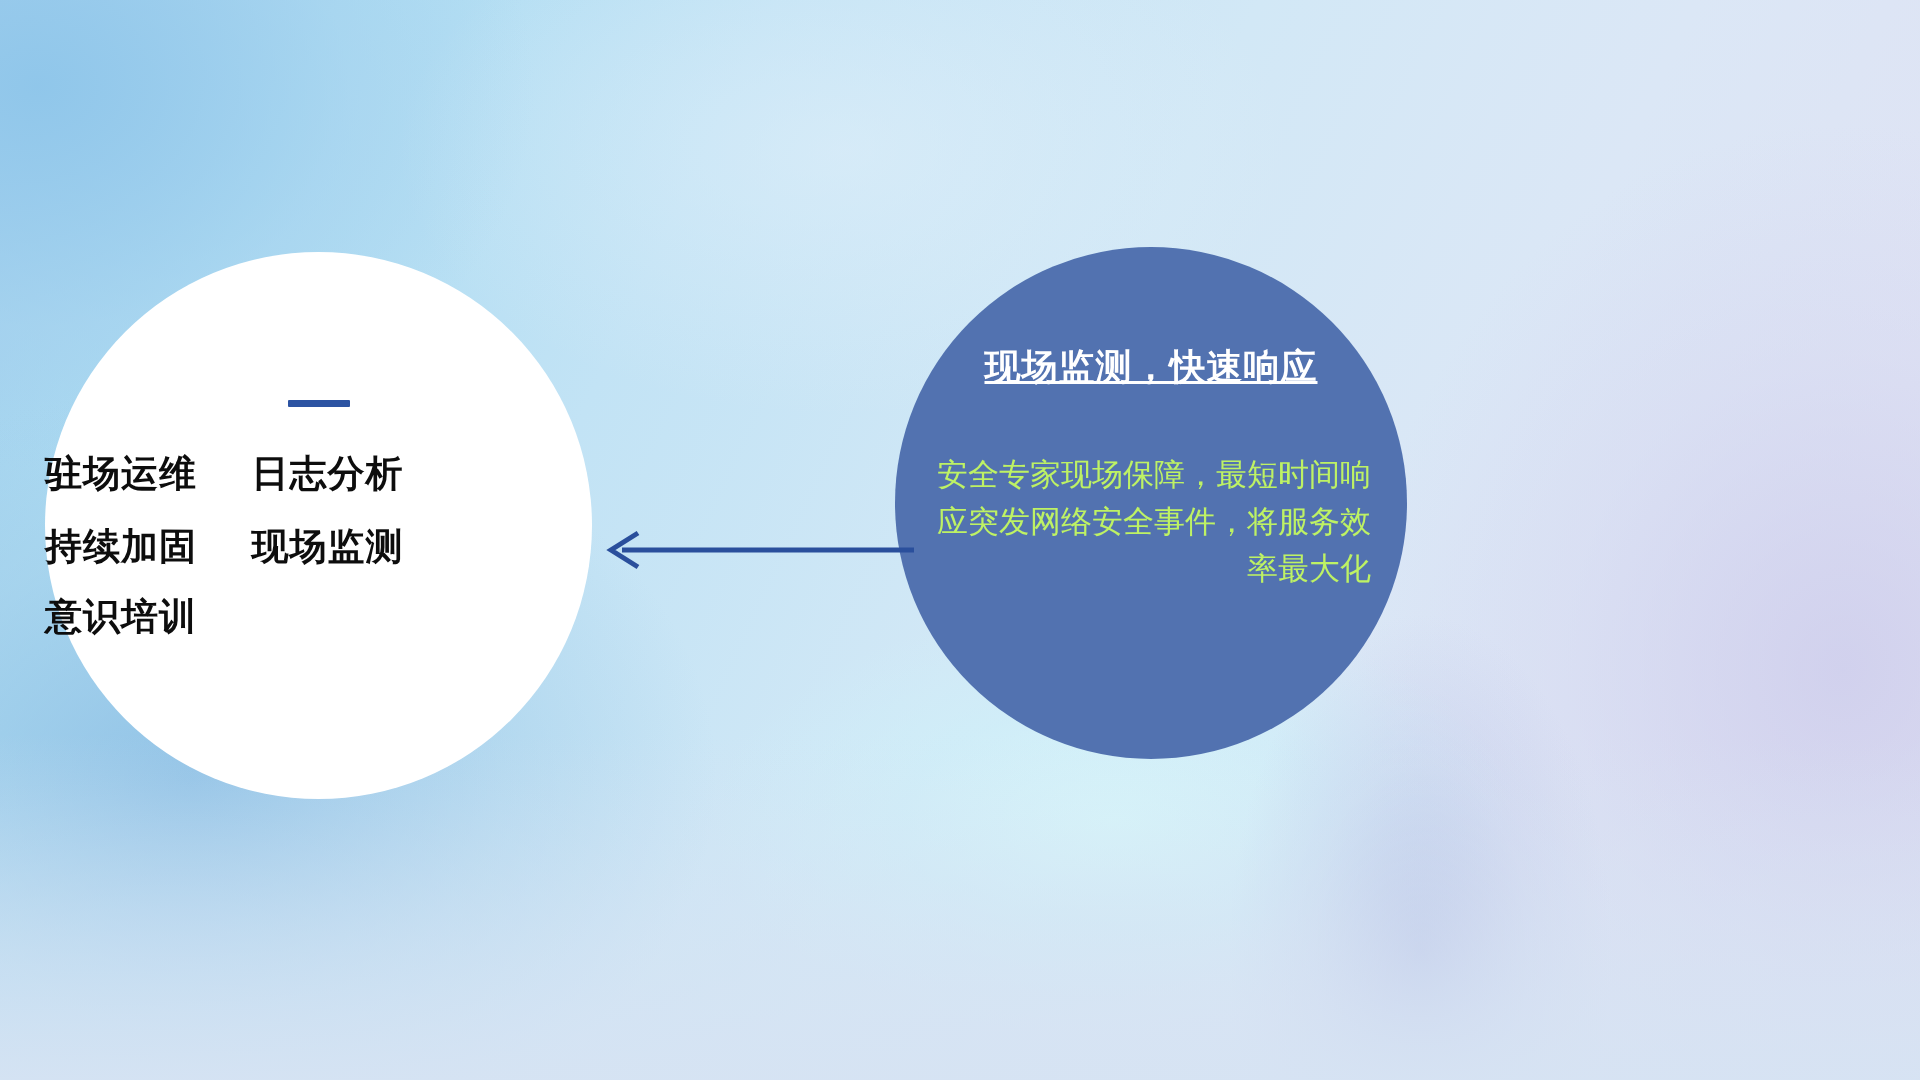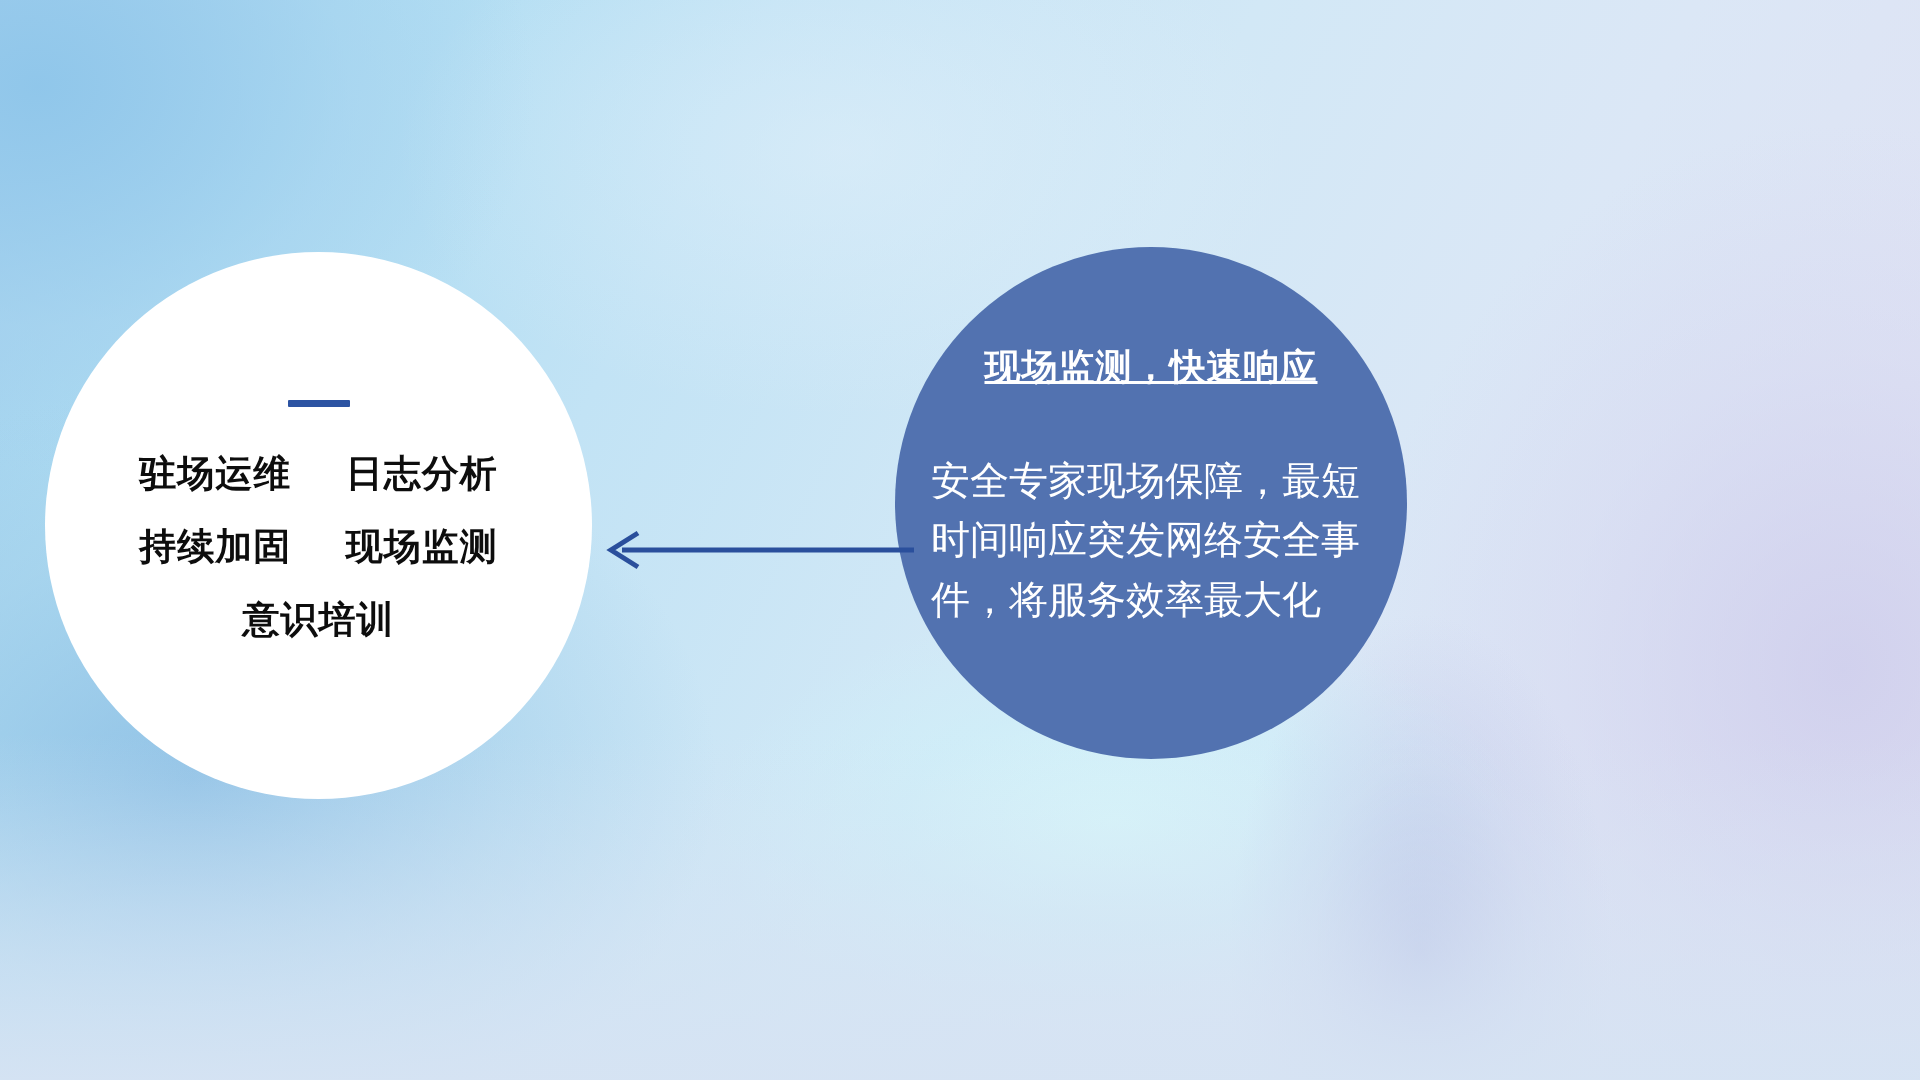--- a/index.html
+++ b/index.html
@@ -124,7 +124,7 @@
     left: 0;
     top: 148px;
     width: 547px;
-    text-align: center;
+    text-align: left;
   }
   #skills-divider {
     width: 62px;

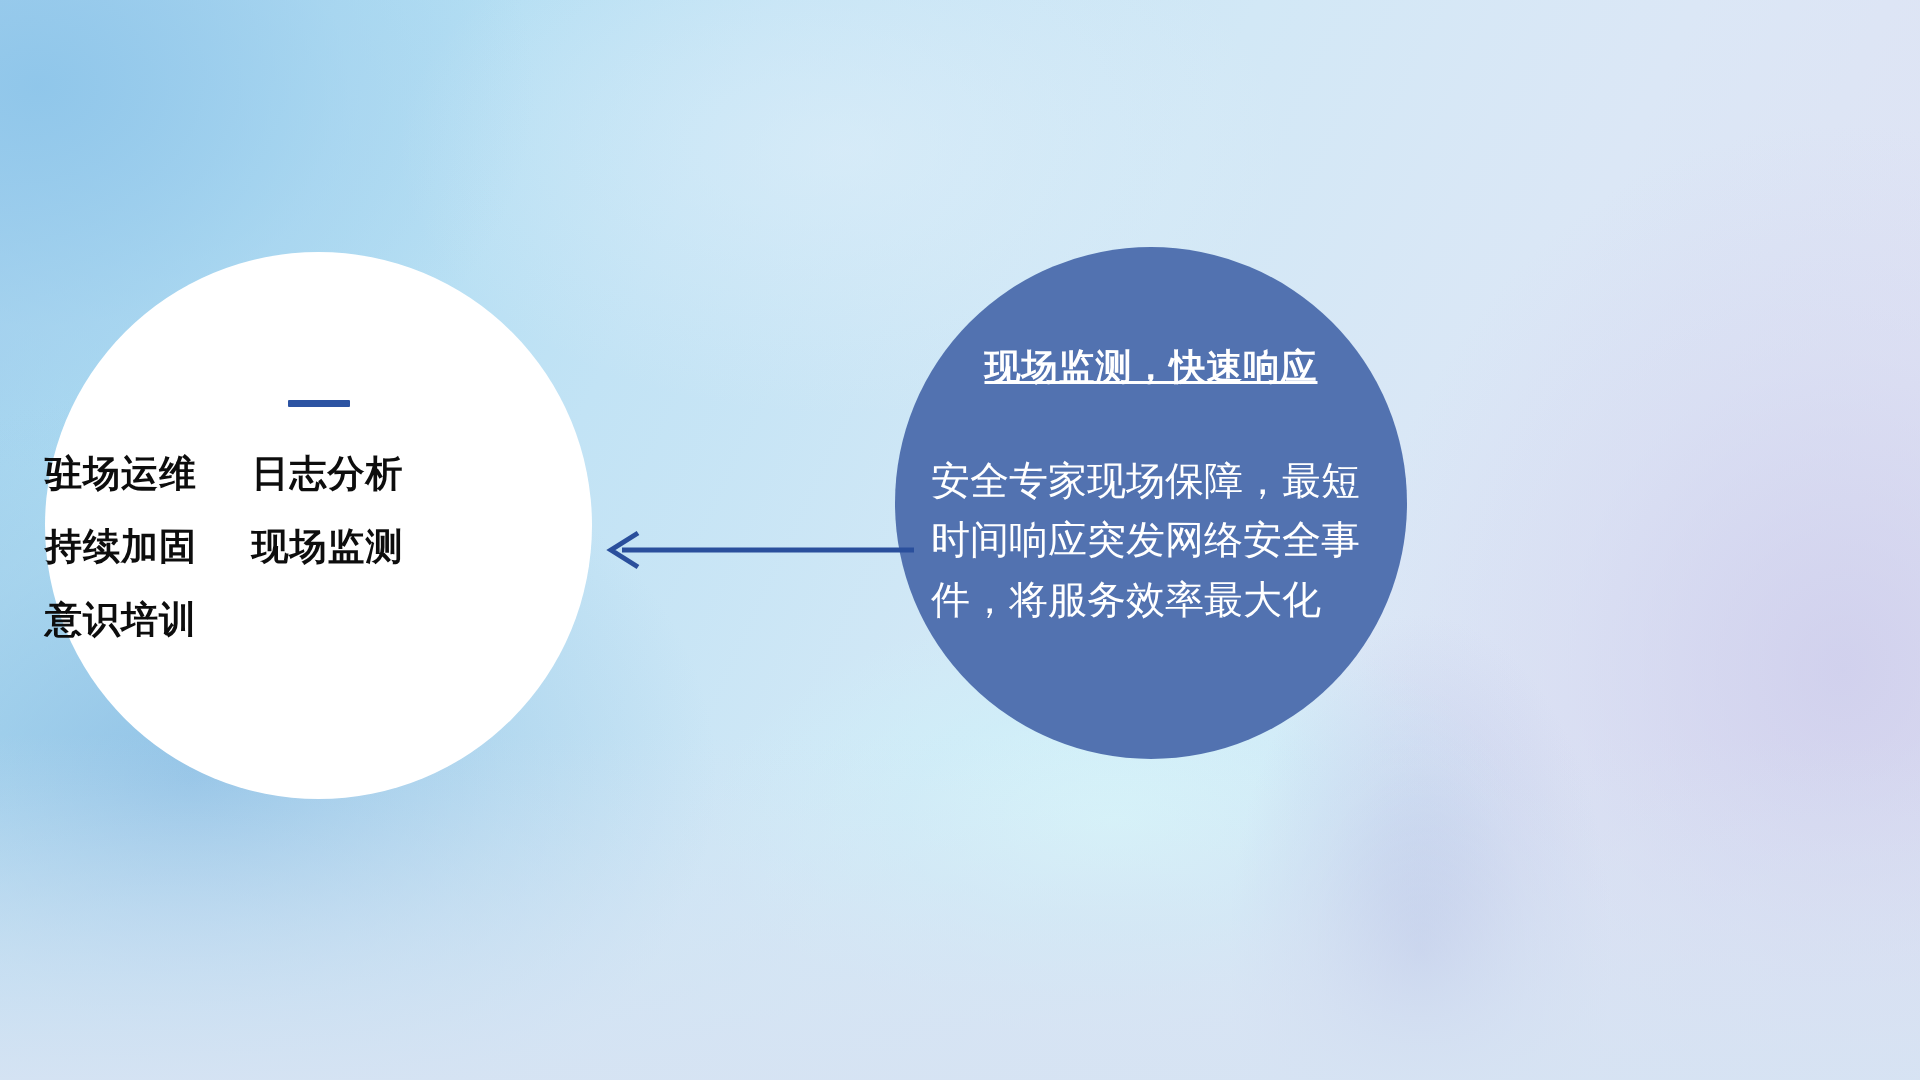--- a/index.html
+++ b/index.html
@@ -177,10 +177,10 @@
     left: 36px;
     width: 440px;
     top: 204px;
-    text-align: left;
-    font-size: 39px;
+    text-align: right;
+    font-size: 31px;
     font-weight: normal;
-    color: #ffffff;
+    color: #bef264;
     line-height: 1.52;
   }
 

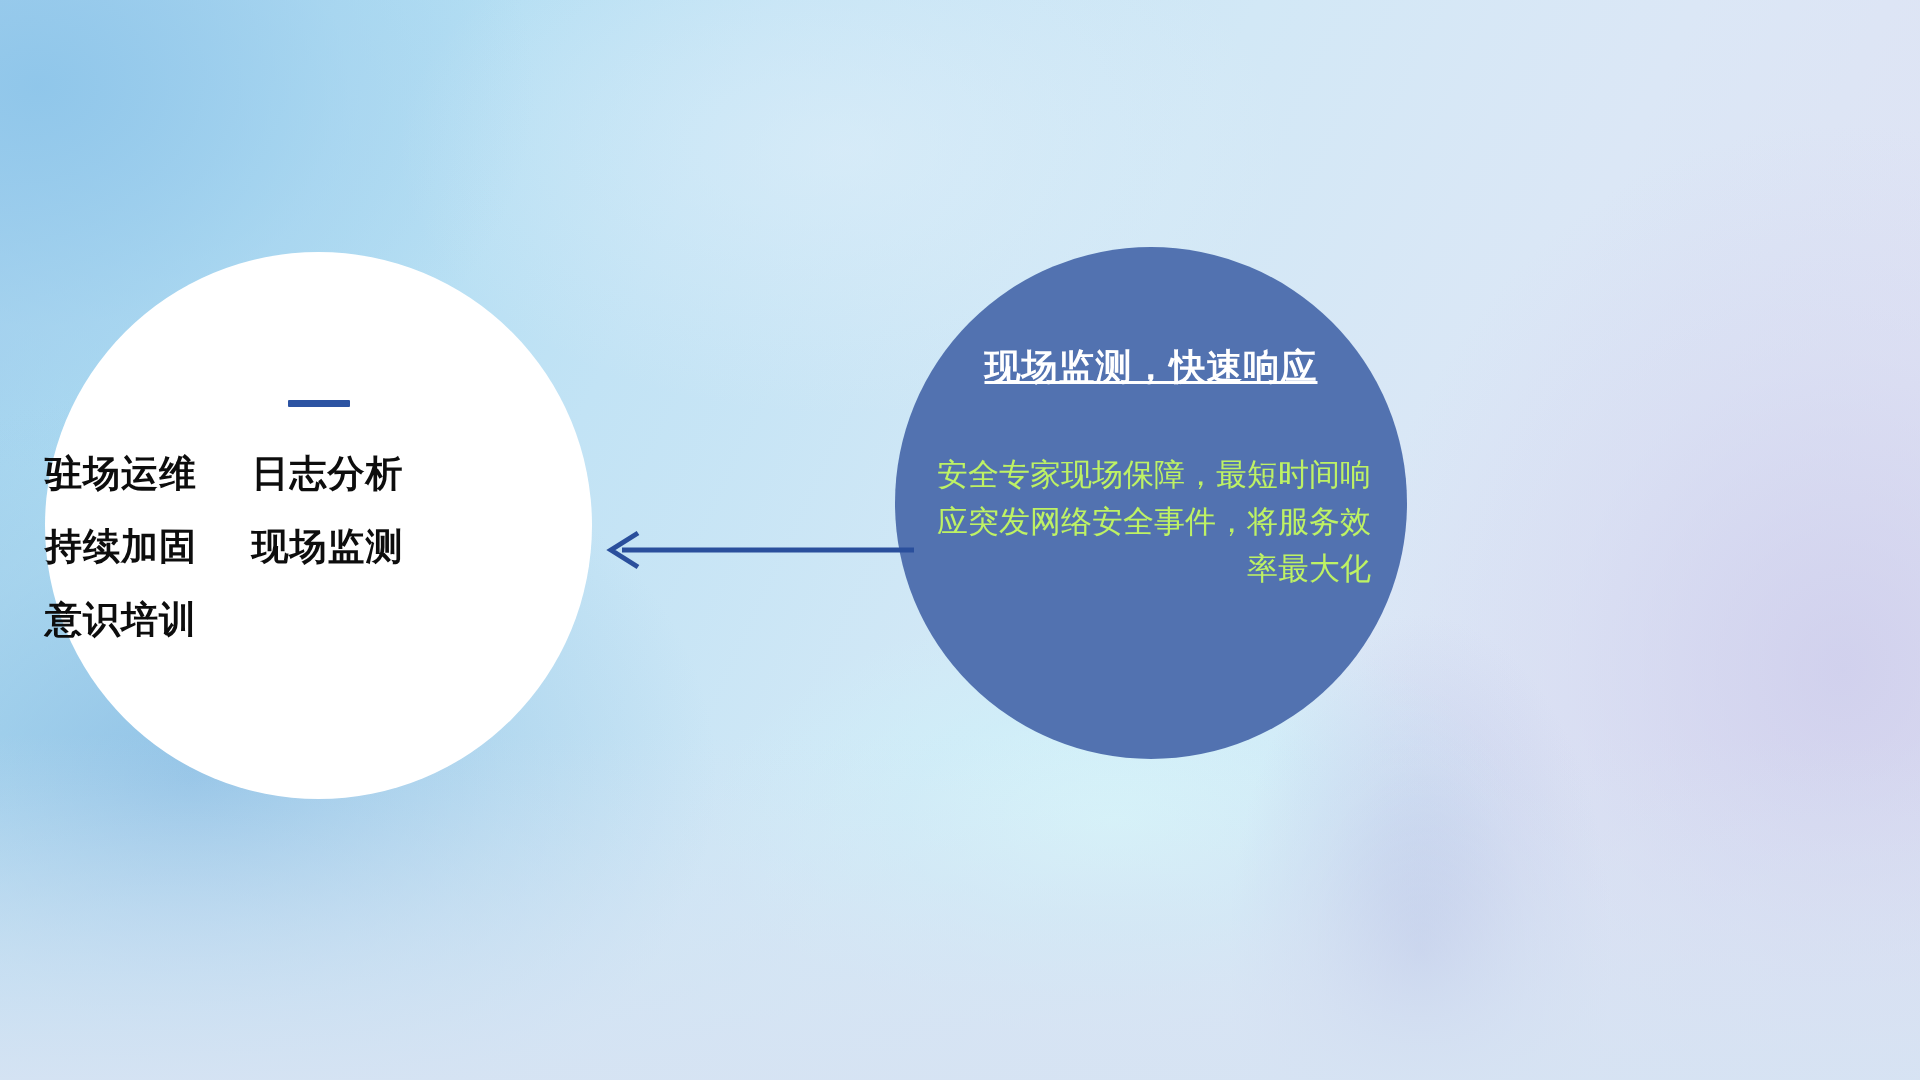--- a/index.html
+++ b/index.html
@@ -144,6 +144,7 @@
   }
   .skills-row:last-child {
     margin-bottom: 16px;
+    font-family: Liberation Mono, monospace;
   }
   .skills-row .gap {
     display: inline-block;

